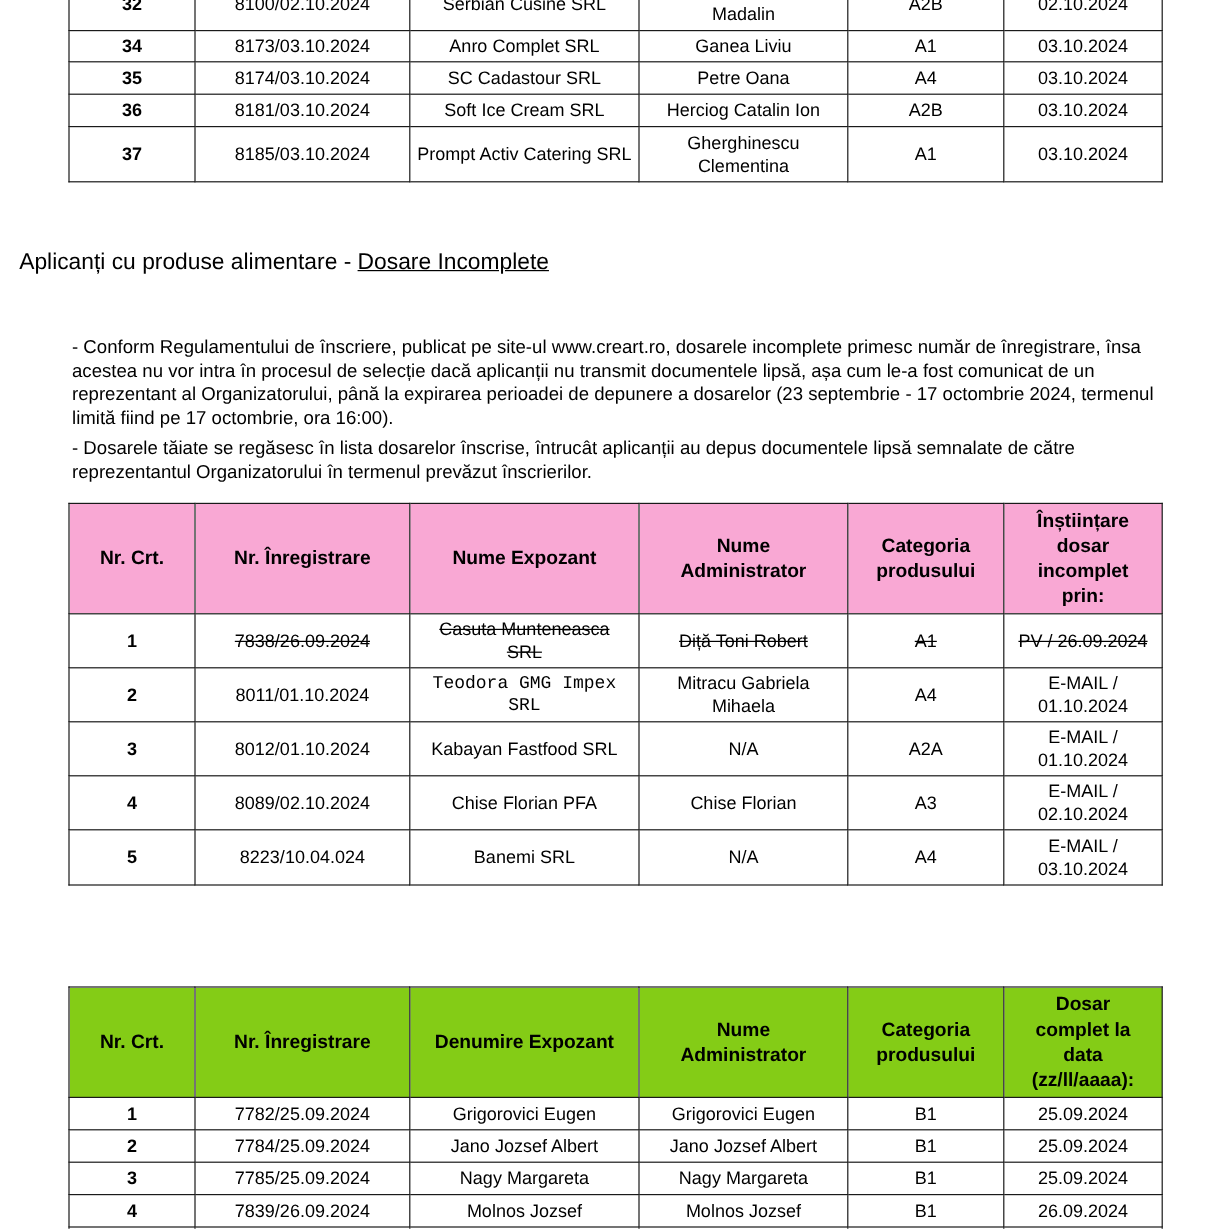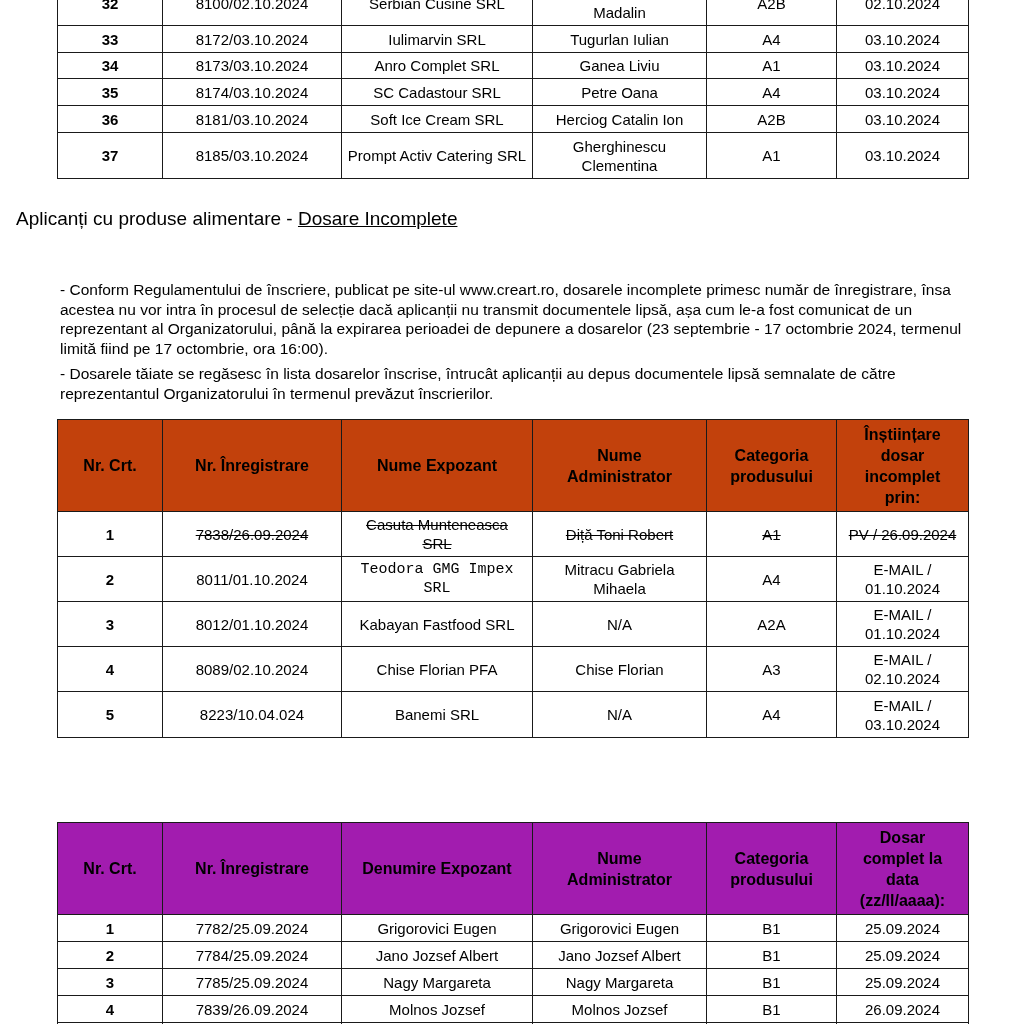--- a/index.html
+++ b/index.html
@@ -74,14 +74,6 @@
         <td style="vertical-align:bottom;padding-bottom:3px;"><span>Madalin</span></td>
         <td>A2B</td>
         <td>02.10.2024</td>
-      </tr>
-      <tr style="height:27px;">
-        <td class="num">33</td>
-        <td>8172/03.10.2024</td>
-        <td>Iulimarvin SRL</td>
-        <td>Tugurlan Iulian</td>
-        <td>A4</td>
-        <td>03.10.2024</td>
       </tr>
       <tr style="height:26px;">
         <td class="num">34</td>

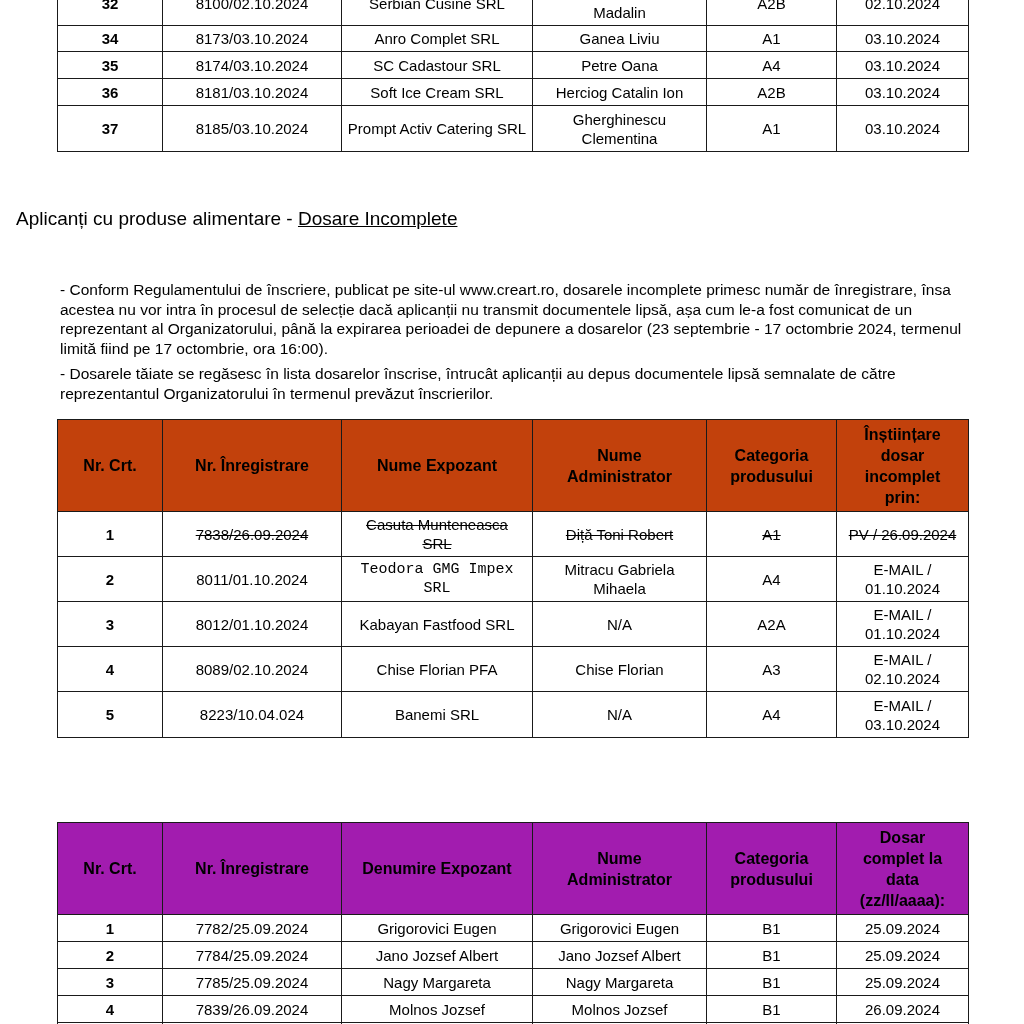--- a/index.html
+++ b/index.html
@@ -31,7 +31,7 @@
     }
     table.grid th { font-weight: bold; font-size: 16px; line-height: 21px; }
     table.grid td.num { font-weight: bold; }
-    .blue th { background: #c2410c; }
+    .blue th { background: #f9a8d4; }
     .green th { background: #a21caf; }
     .struck td { text-decoration: line-through; }
     .section-title {

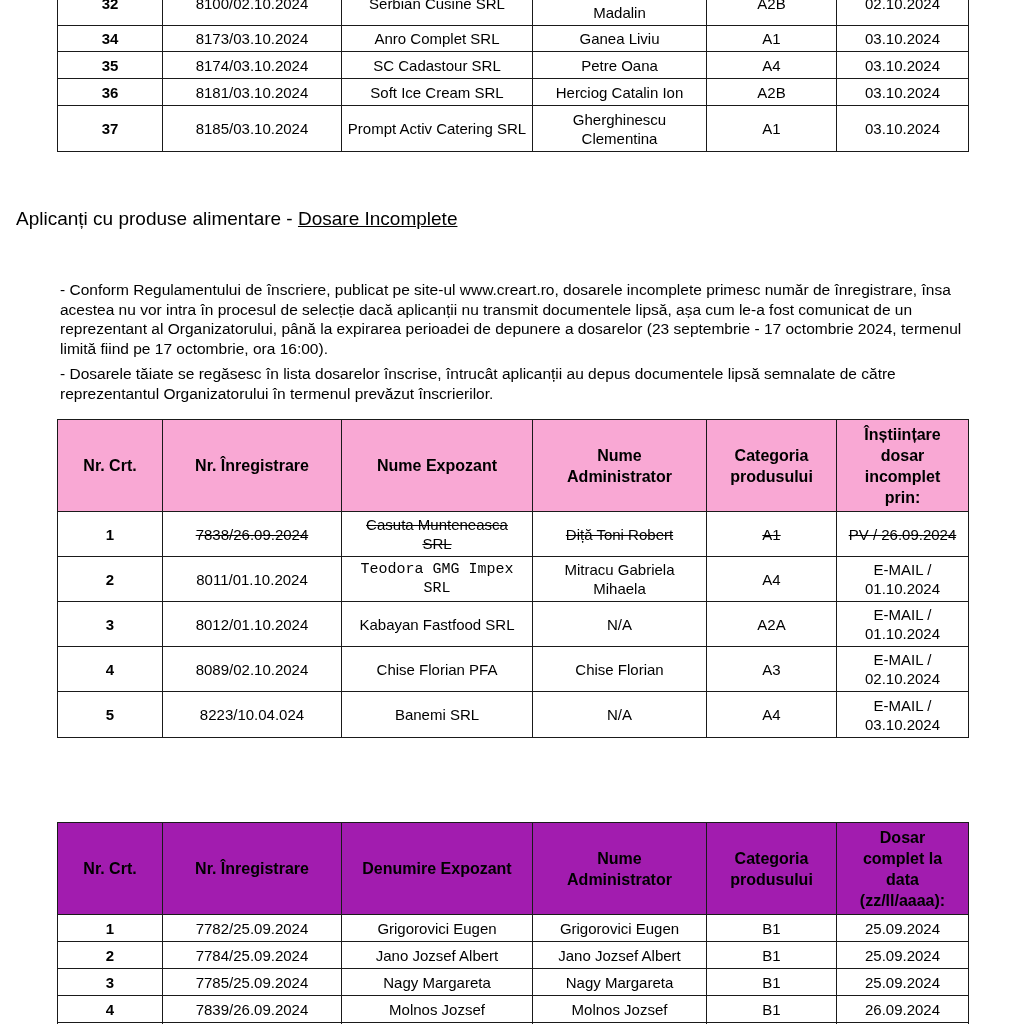--- a/index.html
+++ b/index.html
@@ -32,7 +32,7 @@
     table.grid th { font-weight: bold; font-size: 16px; line-height: 21px; }
     table.grid td.num { font-weight: bold; }
     .blue th { background: #f9a8d4; }
-    .green th { background: #a21caf; }
+    .green th { background: #84cc16; }
     .struck td { text-decoration: line-through; }
     .section-title {
       position: absolute;

